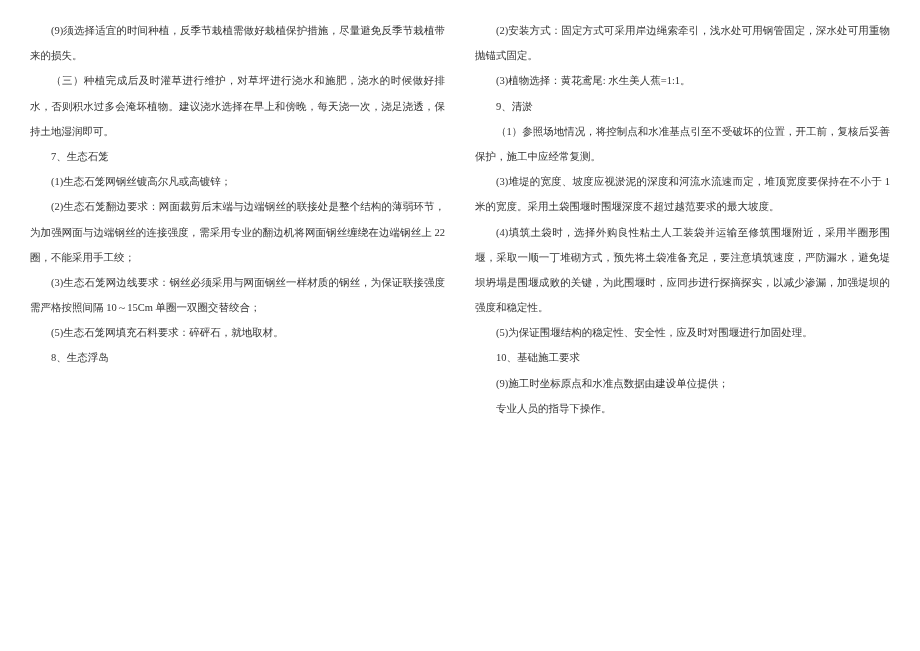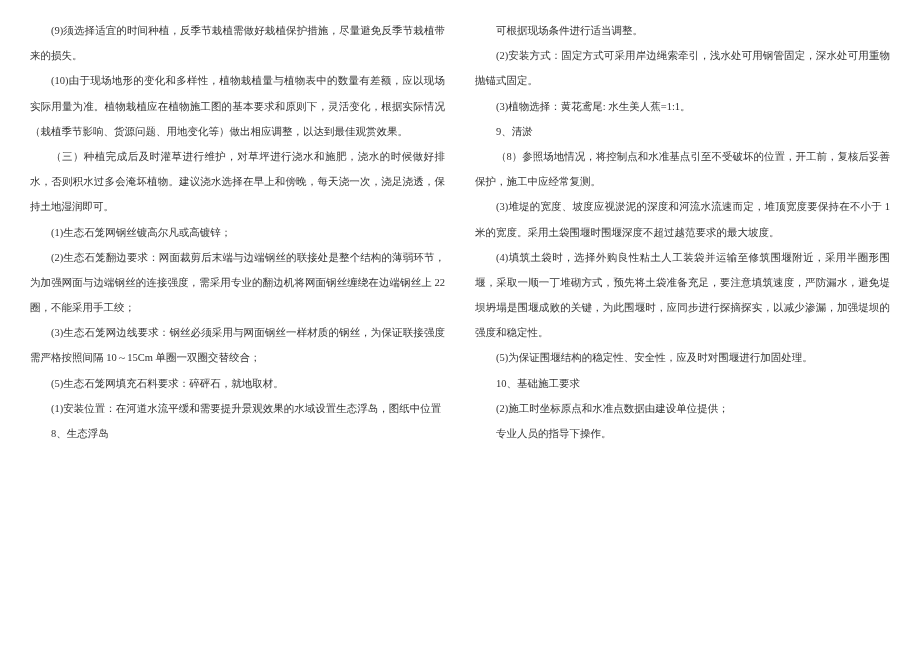--- a/index.html
+++ b/index.html
@@ -44,7 +44,6 @@
 </div>
 
 <div class="column">
-  <p>可根据现场条件进行适当调整。</p>
   <p>(2)安装方式：固定方式可采用岸边绳索牵引，浅水处可用钢管固定，深水处可用重物抛锚式固定。</p>
   <p>(3)植物选择：黄花鸢尾: 水生美人蕉=1:1。</p>
   <p class="section-title">9、清淤</p>

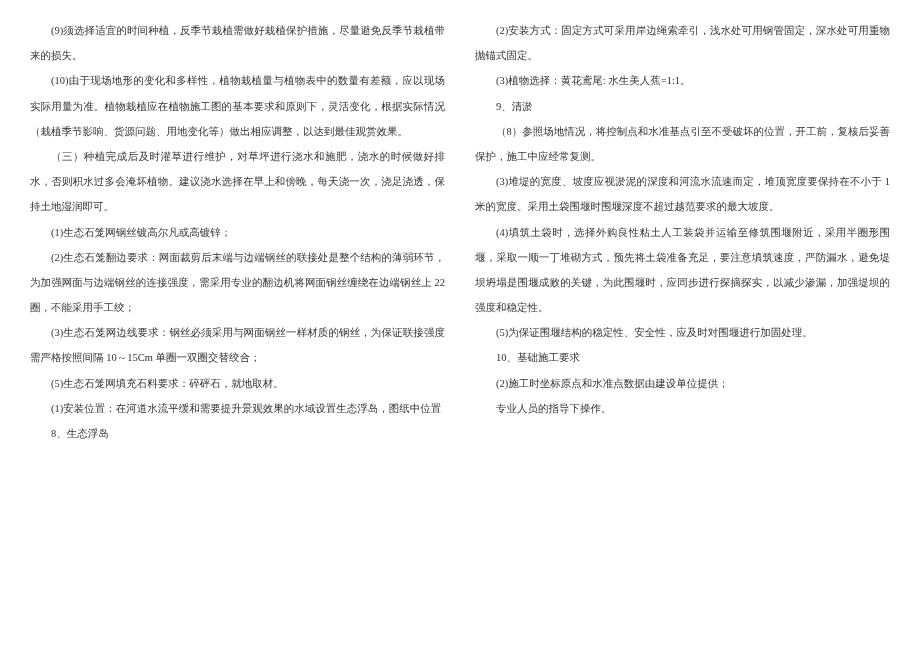--- a/index.html
+++ b/index.html
@@ -33,7 +33,6 @@
 
 <div class="column">
   <p>(9)须选择适宜的时间种植，反季节栽植需做好栽植保护措施，尽量避免反季节栽植带来的损失。</p>
-  <p>(10)由于现场地形的变化和多样性，植物栽植量与植物表中的数量有差额，应以现场实际用量为准。植物栽植应在植物施工图的基本要求和原则下，灵活变化，根据实际情况（栽植季节影响、货源问题、用地变化等）做出相应调整，以达到最佳观赏效果。</p>
   <p>（三）种植完成后及时灌草进行维护，对草坪进行浇水和施肥，浇水的时候做好排水，否则积水过多会淹坏植物。建议浇水选择在早上和傍晚，每天浇一次，浇足浇透，保持土地湿润即可。</p>
   <p>(1)生态石笼网钢丝镀高尔凡或高镀锌；</p>
   <p>(2)生态石笼翻边要求：网面裁剪后末端与边端钢丝的联接处是整个结构的薄弱环节，为加强网面与边端钢丝的连接强度，需采用专业的翻边机将网面钢丝缠绕在边端钢丝上 22 圈，不能采用手工绞；</p>

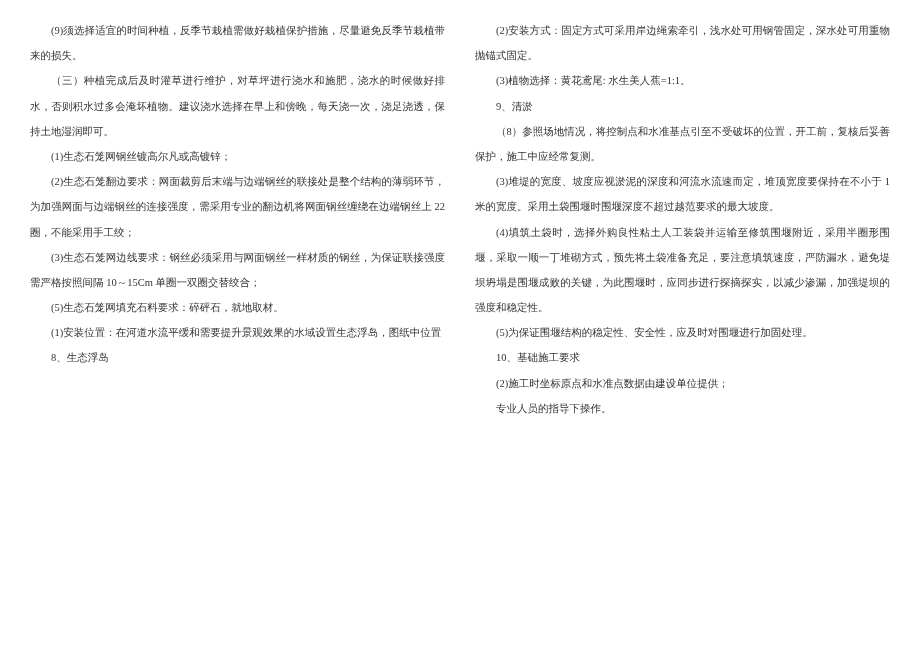--- a/index.html
+++ b/index.html
@@ -46,7 +46,7 @@
   <p>(2)安装方式：固定方式可采用岸边绳索牵引，浅水处可用钢管固定，深水处可用重物抛锚式固定。</p>
   <p>(3)植物选择：黄花鸢尾: 水生美人蕉=1:1。</p>
   <p class="section-title">9、清淤</p>
-  <p>（8）参照场地情况，将控制点和水准基点引至不受破坏的位置，开工前，复核后妥善保护，施工中应经常复测。</p>
+  <p>（1）参照场地情况，将控制点和水准基点引至不受破坏的位置，开工前，复核后妥善保护，施工中应经常复测。</p>
   <p>(3)堆堤的宽度、坡度应视淤泥的深度和河流水流速而定，堆顶宽度要保持在不小于 1 米的宽度。采用土袋围堰时围堰深度不超过越范要求的最大坡度。</p>
   <p>(4)填筑土袋时，选择外购良性粘土人工装袋并运输至修筑围堰附近，采用半圈形围堰，采取一顺一丁堆砌方式，预先将土袋准备充足，要注意填筑速度，严防漏水，避免堤坝坍塌是围堰成败的关键，为此围堰时，应同步进行探摘探实，以减少渗漏，加强堤坝的强度和稳定性。</p>
   <p>(5)为保证围堰结构的稳定性、安全性，应及时对围堰进行加固处理。</p>

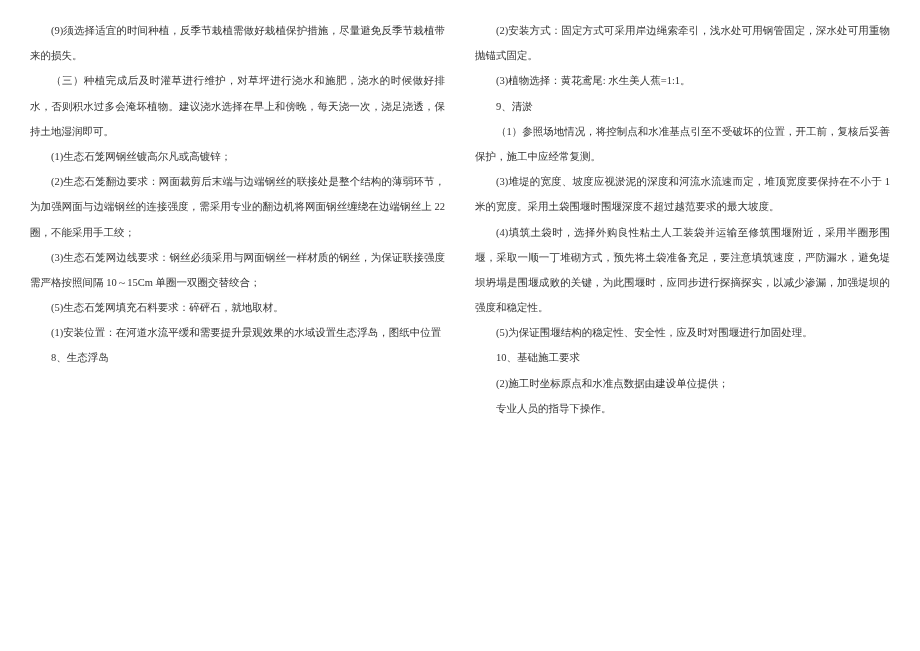--- a/index.html
+++ b/index.html
@@ -34,6 +34,7 @@
 <div class="column">
   <p>(9)须选择适宜的时间种植，反季节栽植需做好栽植保护措施，尽量避免反季节栽植带来的损失。</p>
   <p>（三）种植完成后及时灌草进行维护，对草坪进行浇水和施肥，浇水的时候做好排水，否则积水过多会淹坏植物。建议浇水选择在早上和傍晚，每天浇一次，浇足浇透，保持土地湿润即可。</p>
+  <p class="section-title">7、生态石笼</p>
   <p>(1)生态石笼网钢丝镀高尔凡或高镀锌；</p>
   <p>(2)生态石笼翻边要求：网面裁剪后末端与边端钢丝的联接处是整个结构的薄弱环节，为加强网面与边端钢丝的连接强度，需采用专业的翻边机将网面钢丝缠绕在边端钢丝上 22 圈，不能采用手工绞；</p>
   <p>(3)生态石笼网边线要求：钢丝必须采用与网面钢丝一样材质的钢丝，为保证联接强度需严格按照间隔 10～15Cm 单圈一双圈交替绞合；</p>

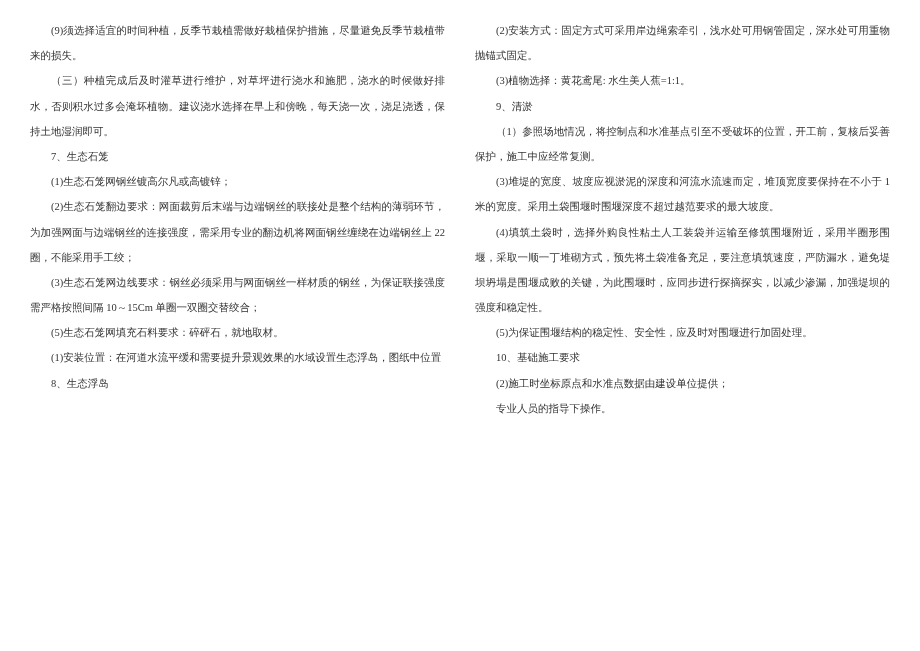--- a/index.html
+++ b/index.html
@@ -39,7 +39,6 @@
   <p>(2)生态石笼翻边要求：网面裁剪后末端与边端钢丝的联接处是整个结构的薄弱环节，为加强网面与边端钢丝的连接强度，需采用专业的翻边机将网面钢丝缠绕在边端钢丝上 22 圈，不能采用手工绞；</p>
   <p>(3)生态石笼网边线要求：钢丝必须采用与网面钢丝一样材质的钢丝，为保证联接强度需严格按照间隔 10～15Cm 单圈一双圈交替绞合；</p>
   <p>(5)生态石笼网填充石料要求：碎砰石，就地取材。</p>
-  <p>(1)安装位置：在河道水流平缓和需要提升景观效果的水域设置生态浮岛，图纸中位置</p>
   <p class="section-title">8、生态浮岛</p>
 </div>
 

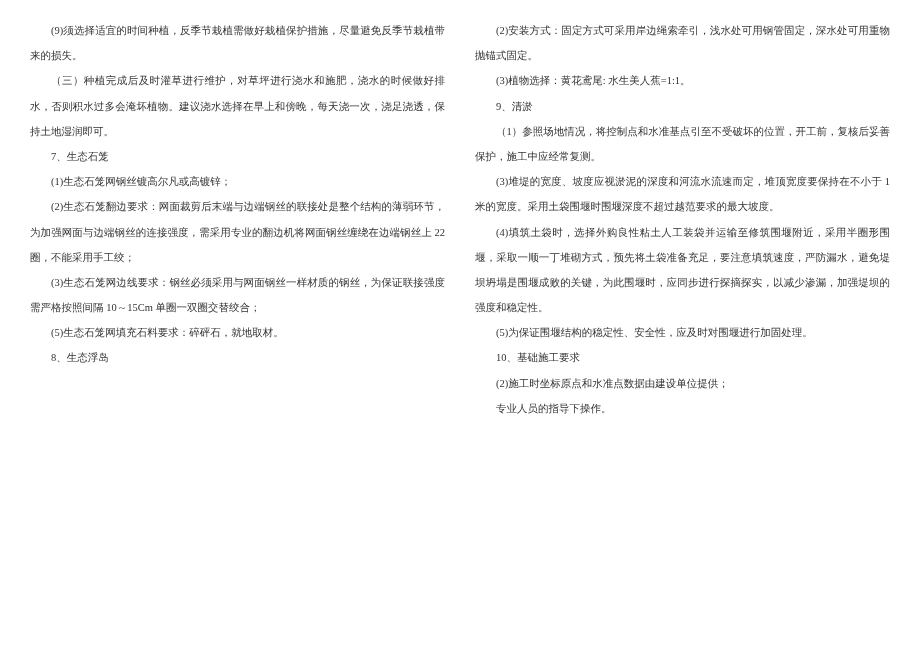--- a/index.html
+++ b/index.html
@@ -51,7 +51,7 @@
   <p>(4)填筑土袋时，选择外购良性粘土人工装袋并运输至修筑围堰附近，采用半圈形围堰，采取一顺一丁堆砌方式，预先将土袋准备充足，要注意填筑速度，严防漏水，避免堤坝坍塌是围堰成败的关键，为此围堰时，应同步进行探摘探实，以减少渗漏，加强堤坝的强度和稳定性。</p>
   <p>(5)为保证围堰结构的稳定性、安全性，应及时对围堰进行加固处理。</p>
   <p class="section-title">10、基础施工要求</p>
-  <p>(2)施工时坐标原点和水准点数据由建设单位提供；</p>
+  <p>(9)施工时坐标原点和水准点数据由建设单位提供；</p>
   <p>专业人员的指导下操作。</p>
 </div>
 

